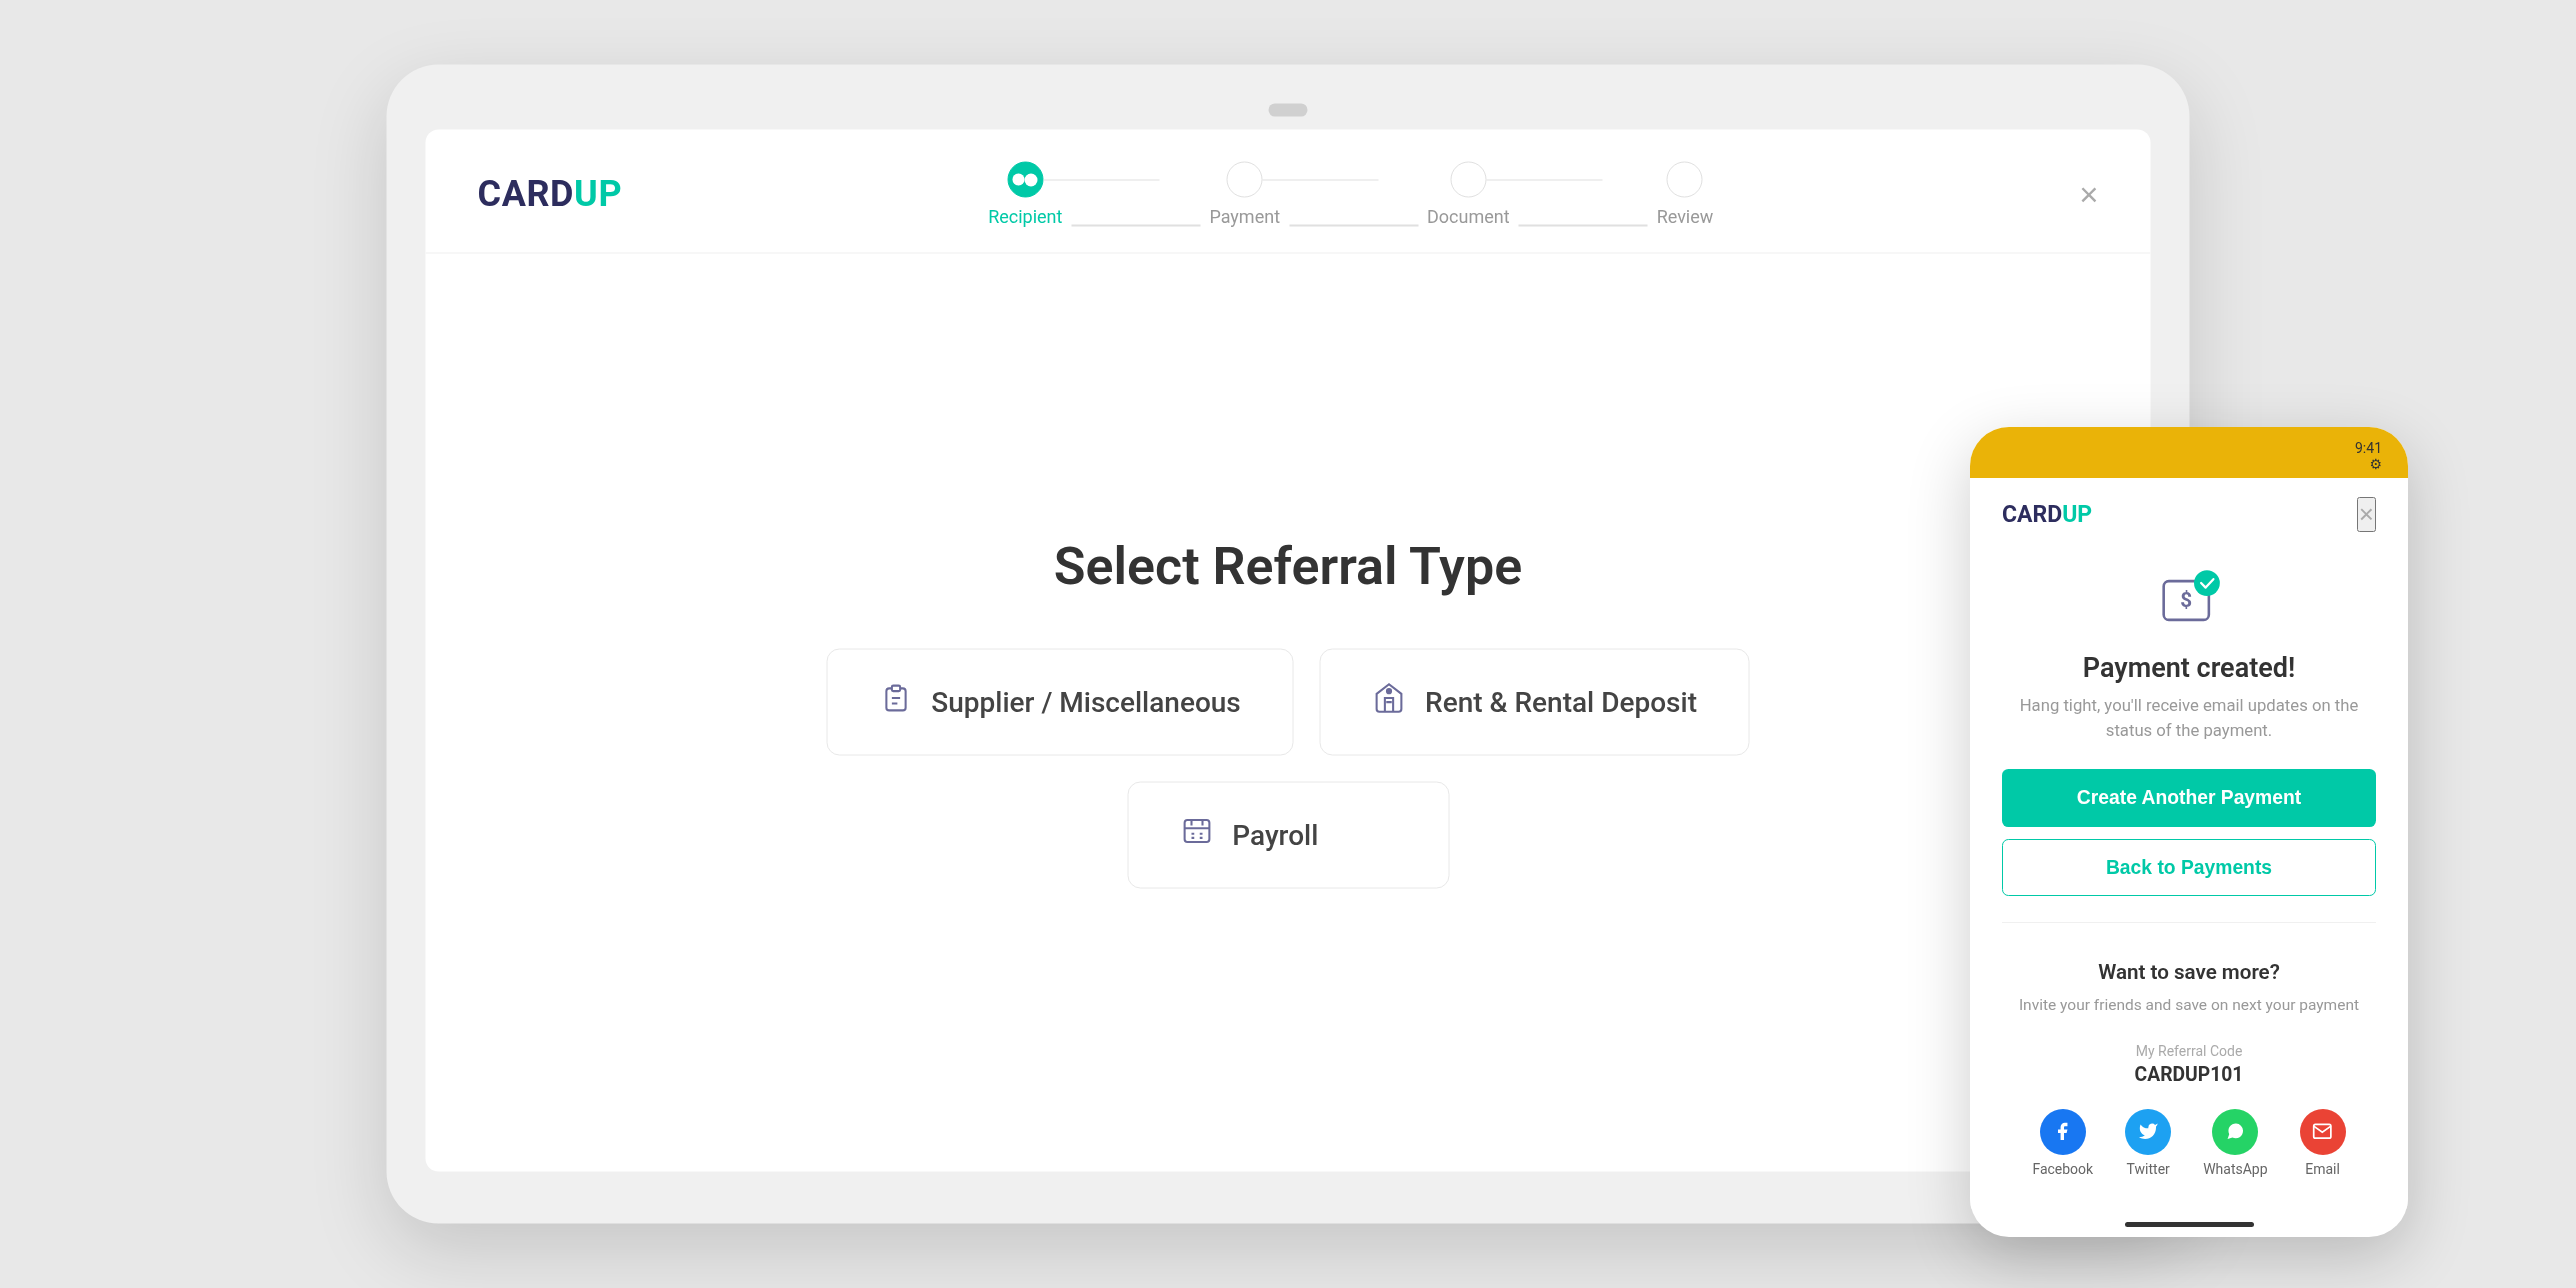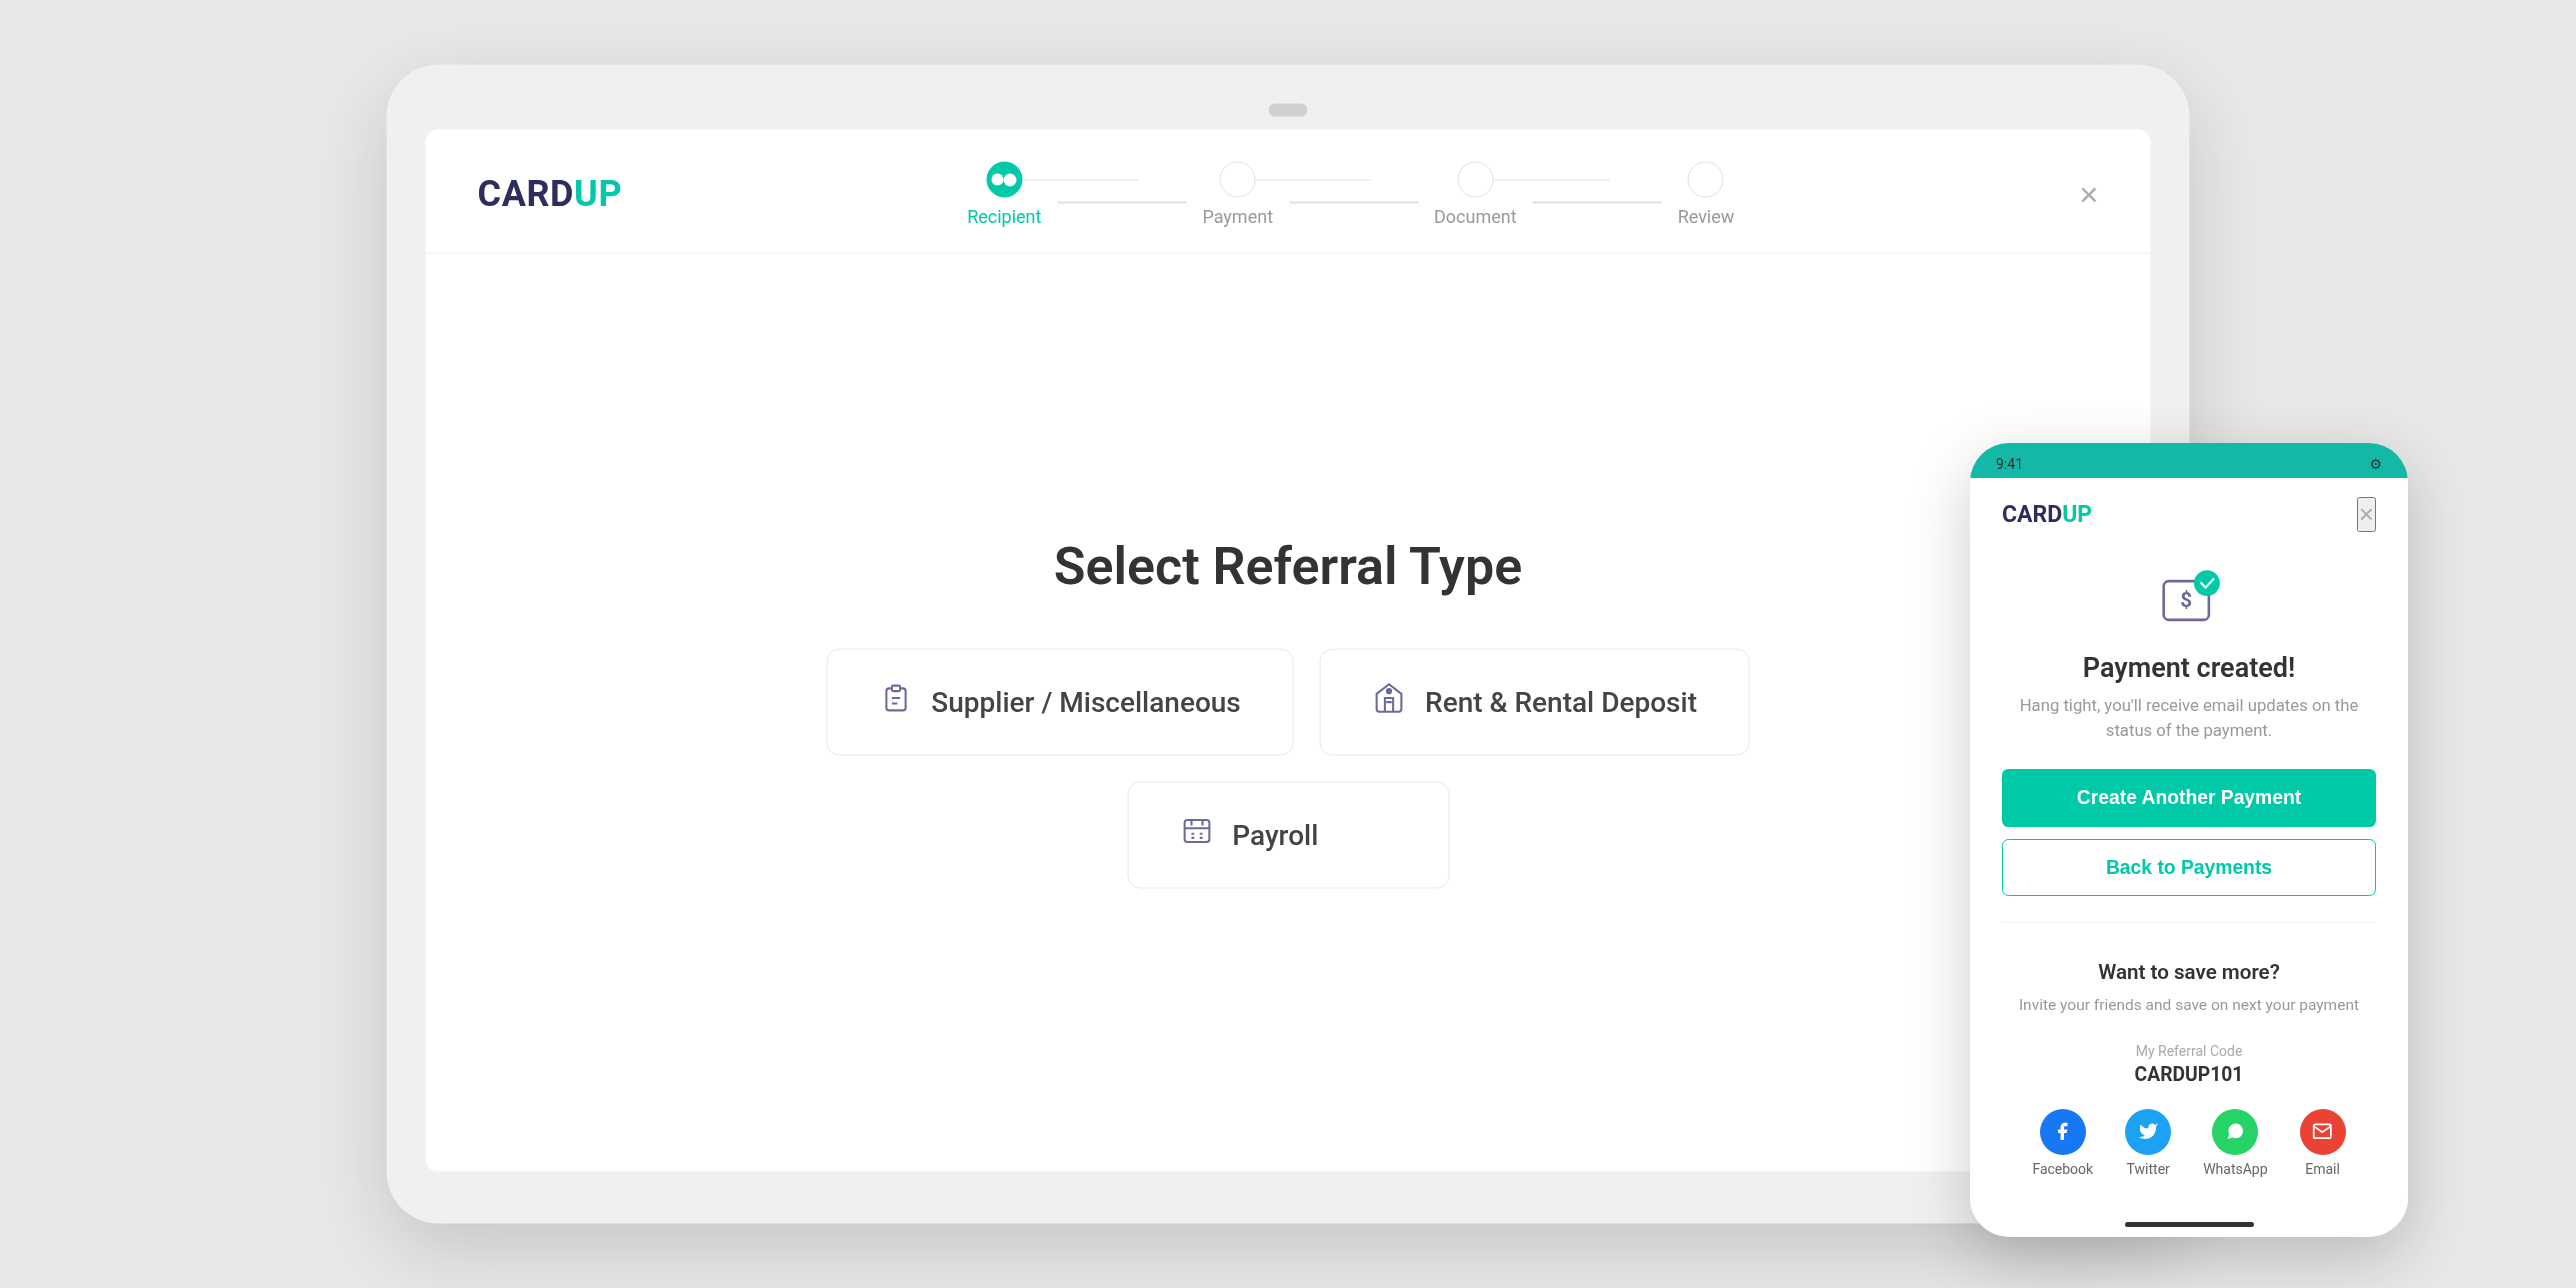--- a/index.html
+++ b/index.html
@@ -377,8 +377,8 @@
     
     .steps-row {
       display: flex;
-      align-items: center;
-      gap: 16px;
+      align-items: flex-end;
+      gap: 9px;
     }
 
     .step-connector {

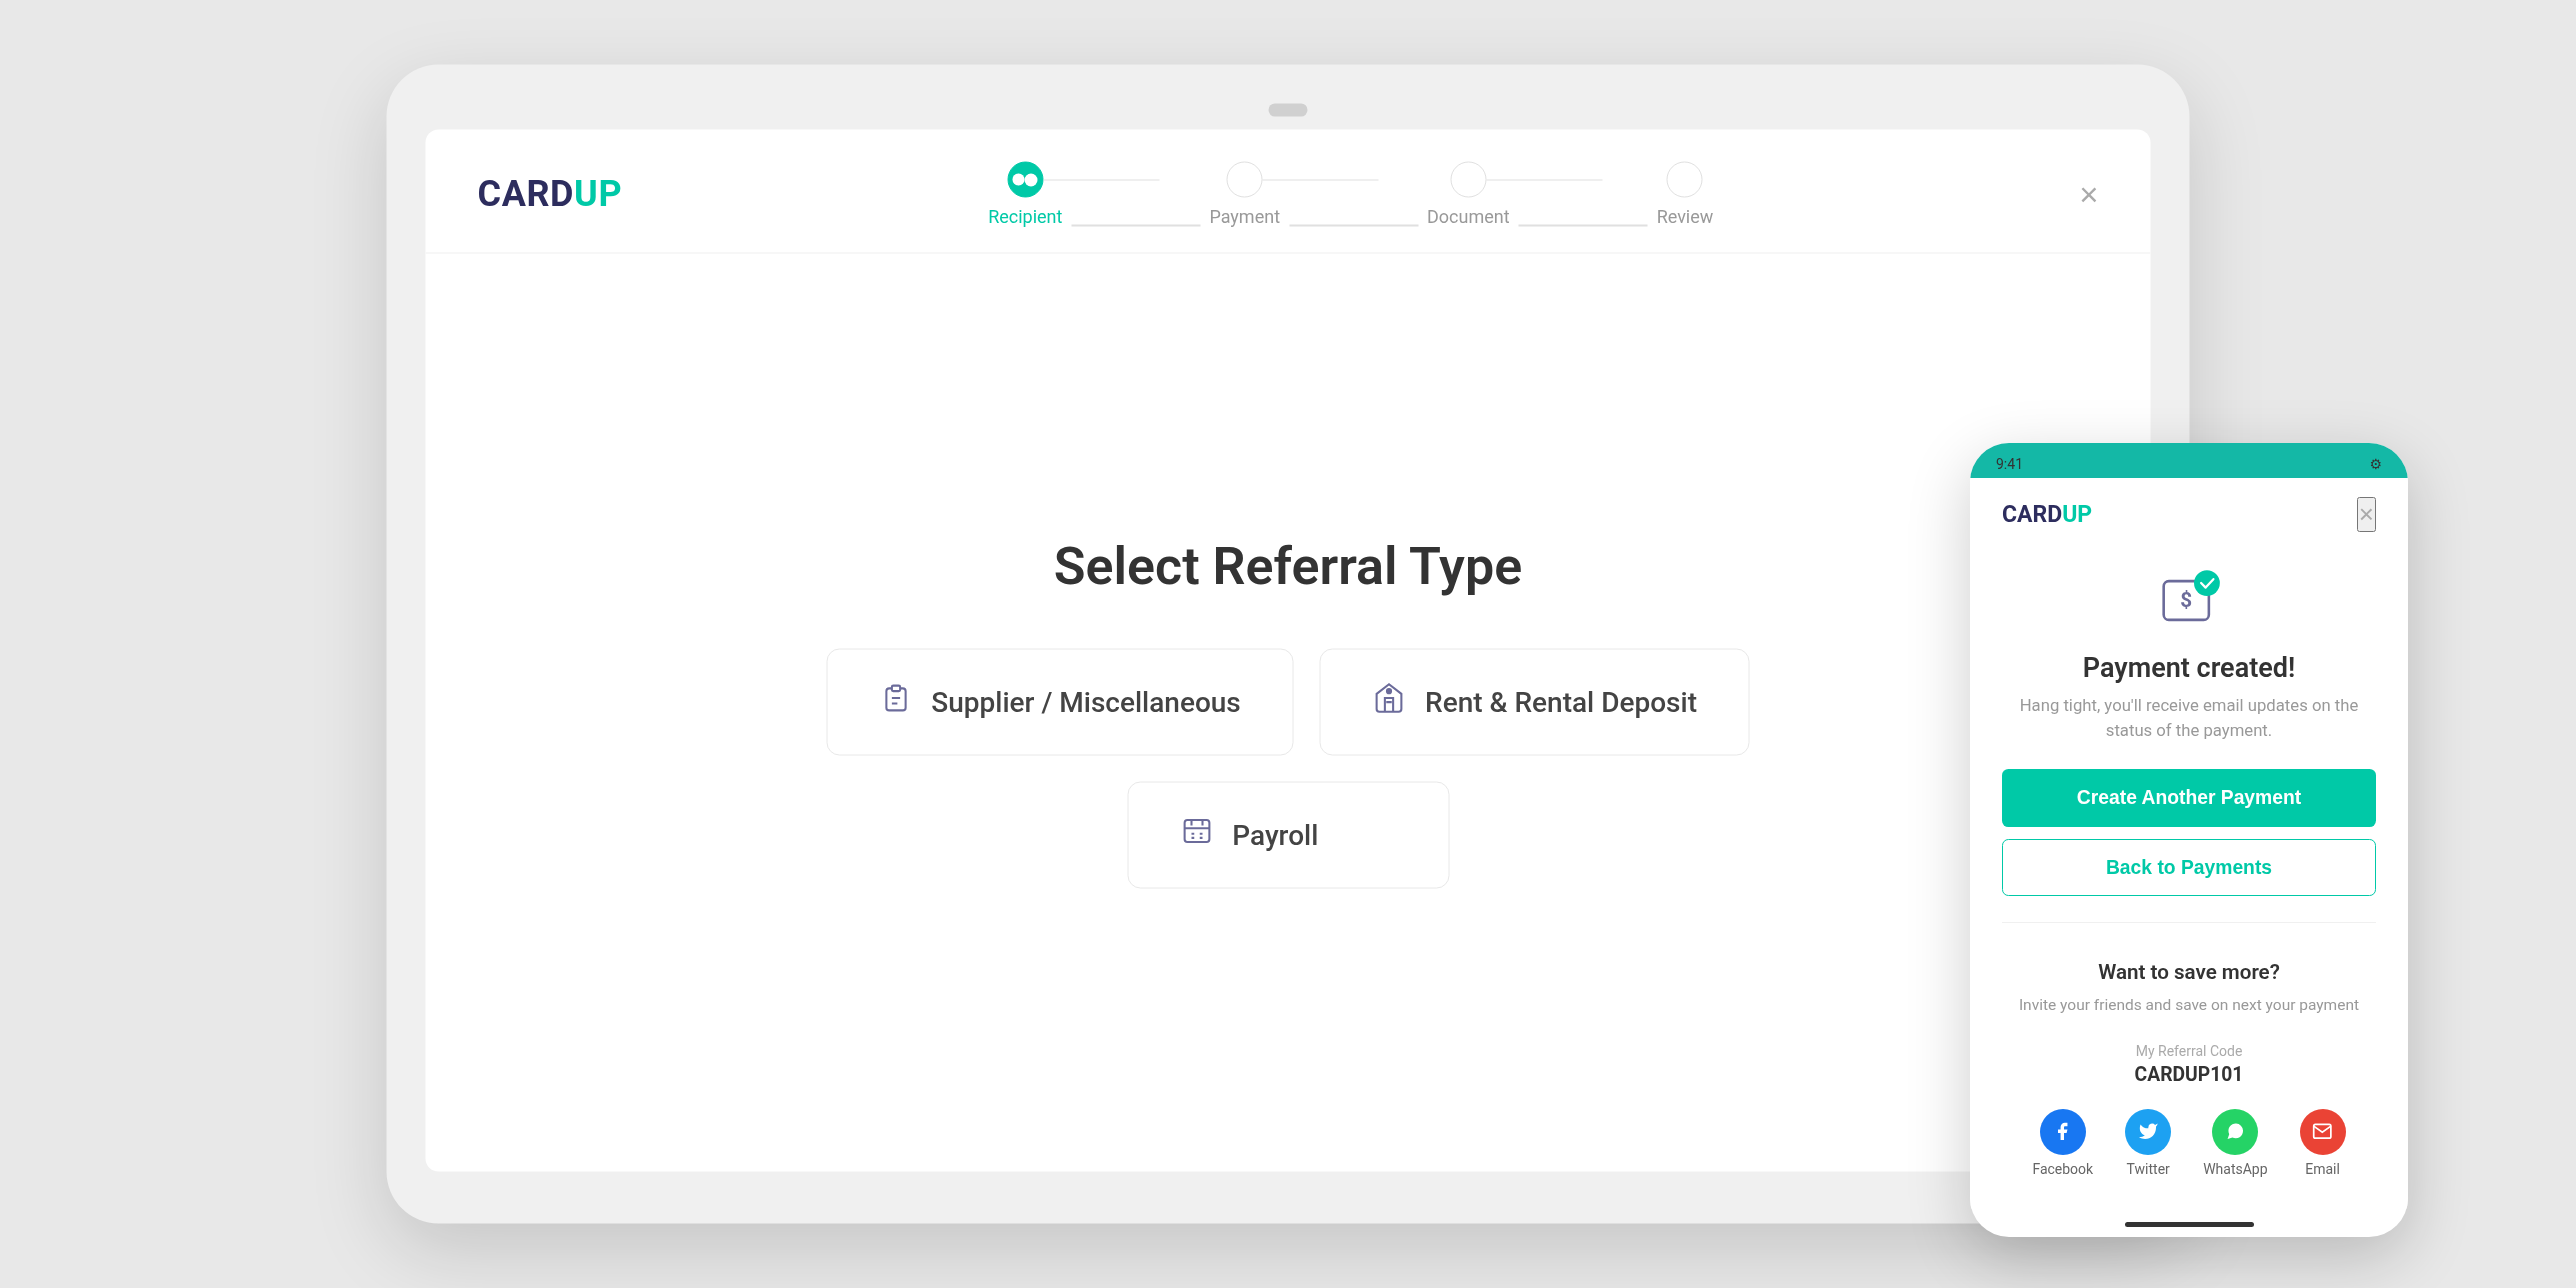--- a/index.html
+++ b/index.html
@@ -205,13 +205,14 @@
     }
 
     .mobile-status-bar {
-      background: #14b8a6;
+      background: #eab308;
       padding: 13px 26px 6.4px;
       display: flex;
       justify-content: space-between;
       align-items: flex-end;
       font-size: 14px;
       color: #333;
+      flex-direction: column;
     }
 
     .mobile-content {

